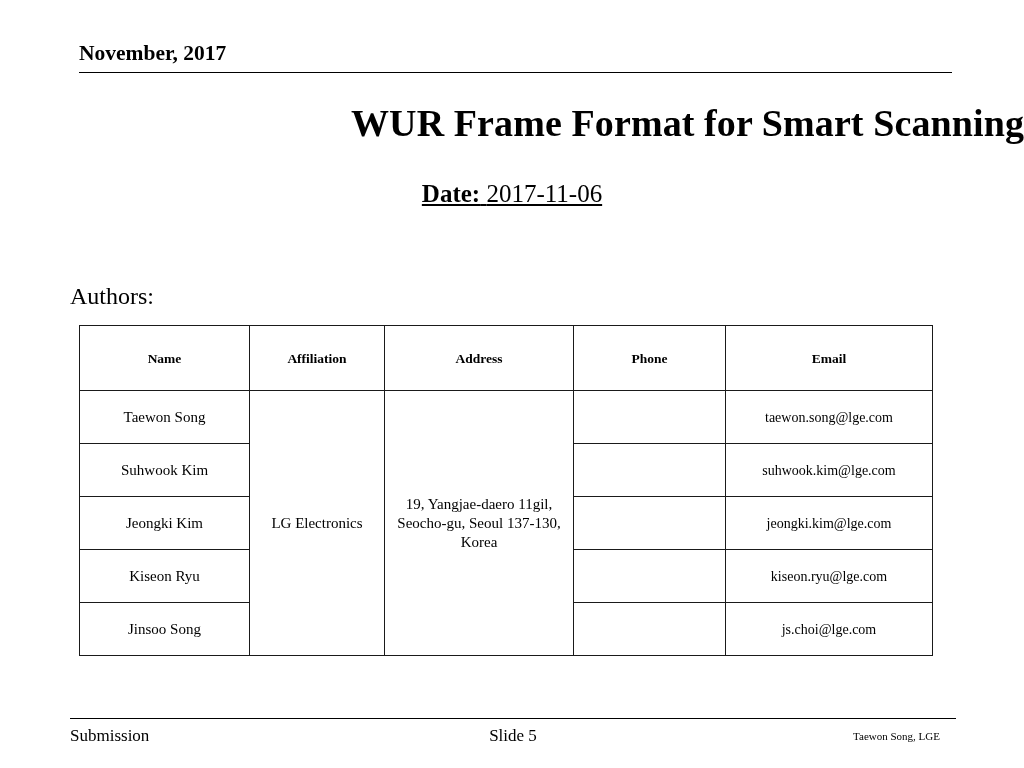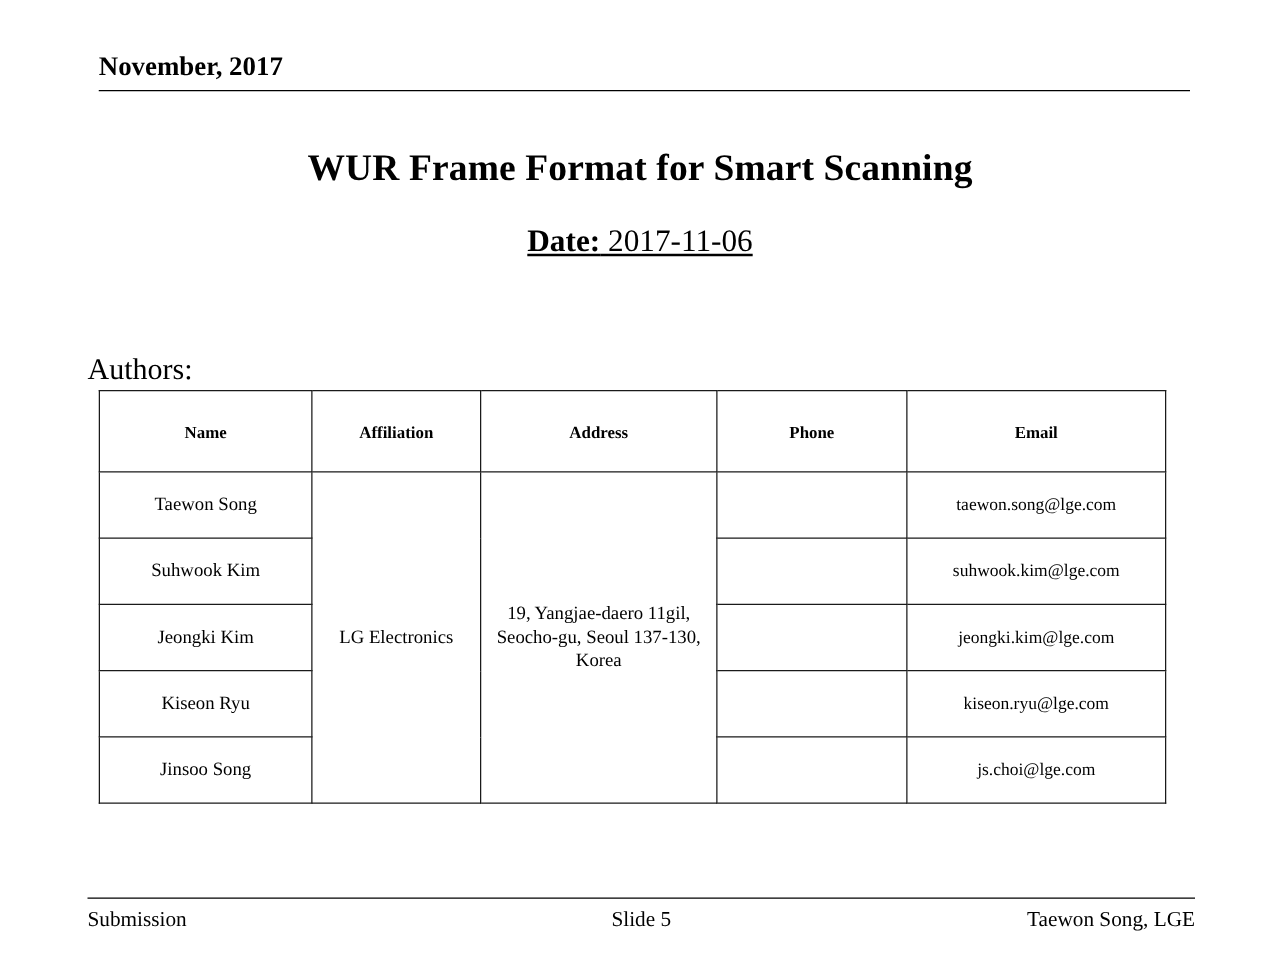--- a/index.html
+++ b/index.html
@@ -55,10 +55,10 @@
   .title {
     position: absolute;
     left: 0;
-    top: 113px;
+    top: 101px;
     width: 1024px;
-    text-align: center;
-    font-size: 30px;
+    text-align: right;
+    font-size: 38px;
     font-weight: bold;
     line-height: 44px;
     letter-spacing: 0.1px;

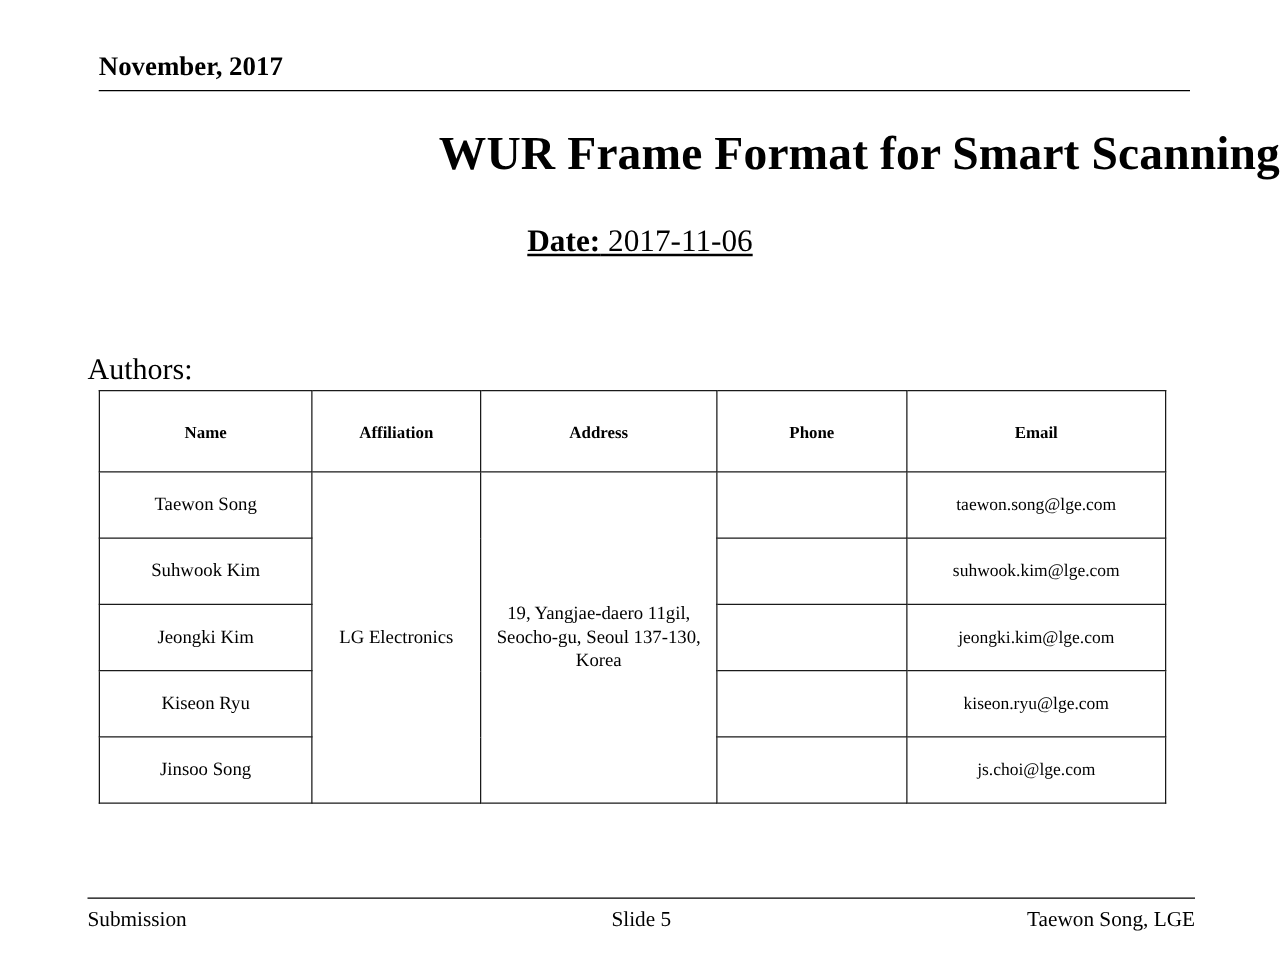--- a/index.html
+++ b/index.html
@@ -90,7 +90,7 @@
   .authors-table {
     position: absolute;
     left: 79px;
-    top: 312px;
+    top: 325px;
     width: 853px;
     border-collapse: collapse;
     table-layout: fixed;

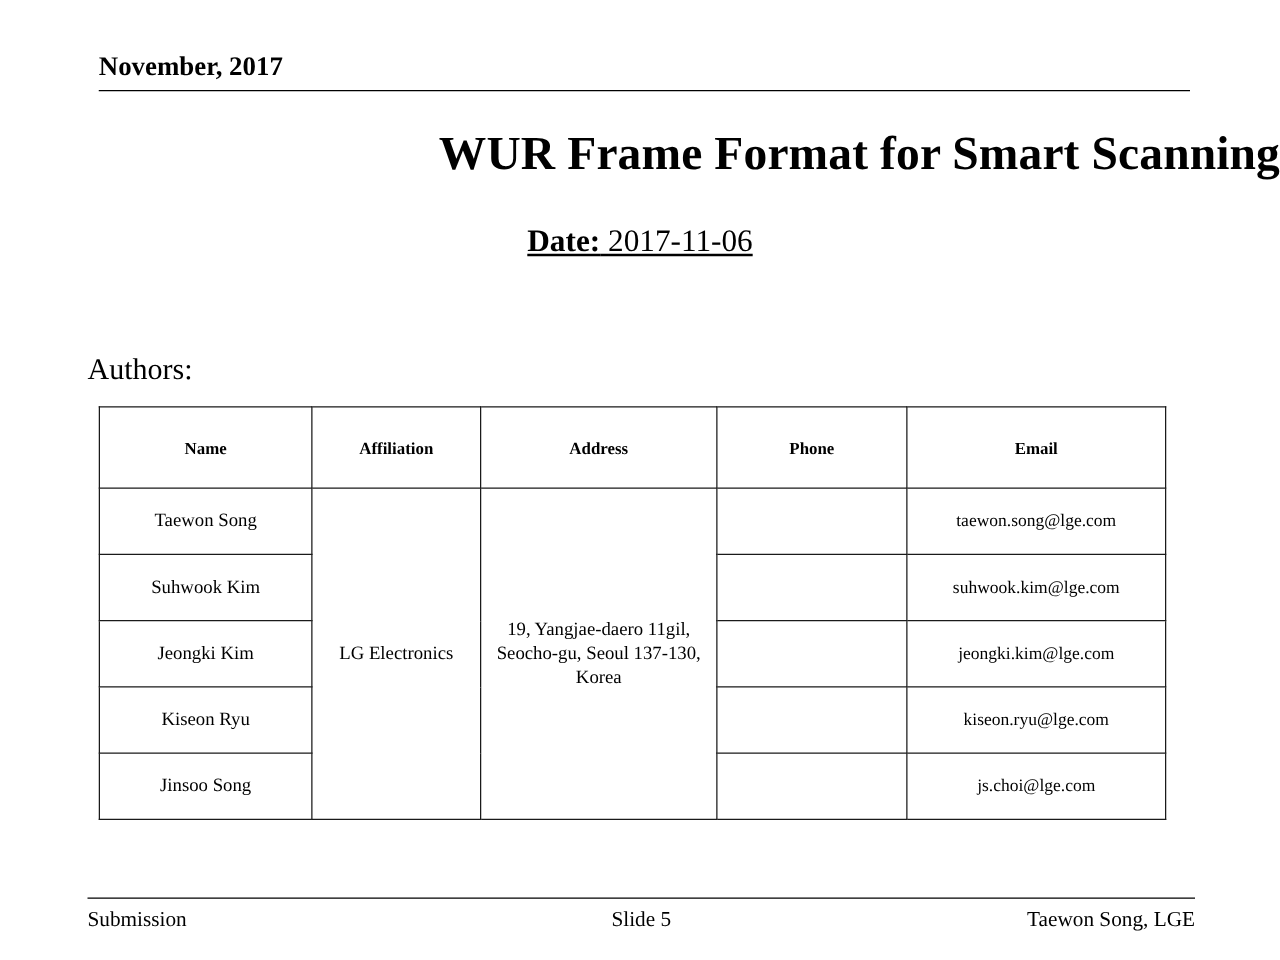--- a/index.html
+++ b/index.html
@@ -161,9 +161,9 @@
   }
   .footer-right {
     position: absolute;
-    right: 0;
+    right: 16px;
     top: 6px;
-    font-size: 17px;
+    font-size: 11px;
     line-height: 22px;
     white-space: nowrap;
   }

